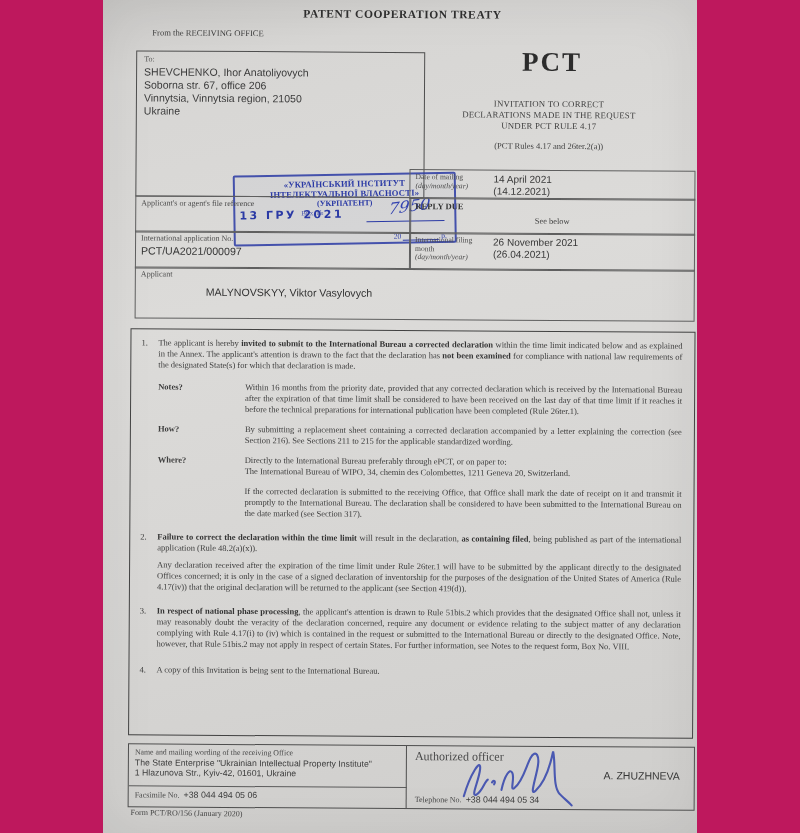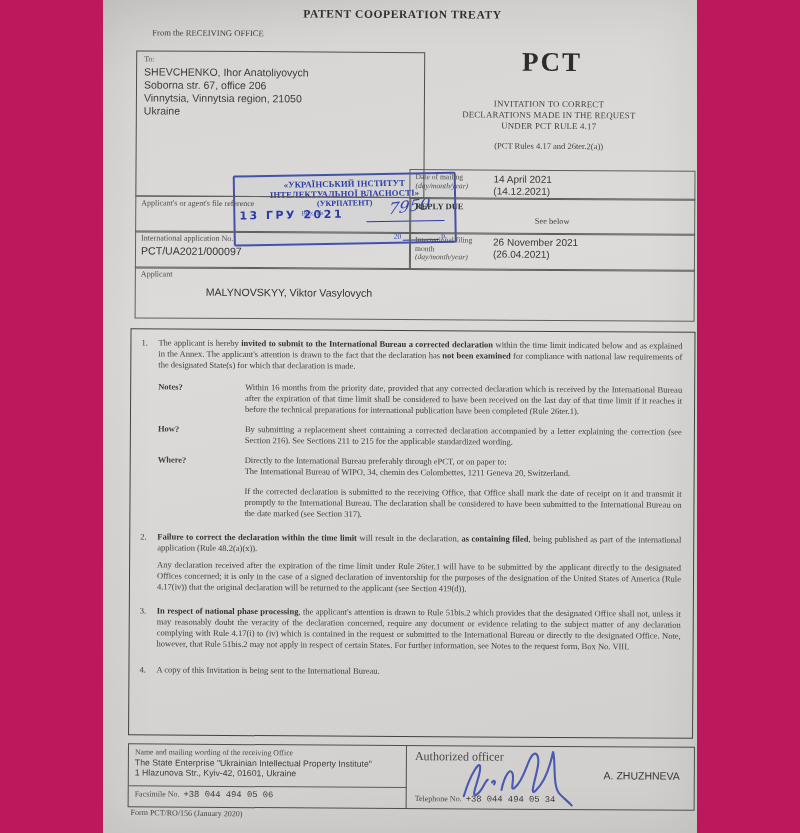--- a/index.html
+++ b/index.html
@@ -74,7 +74,7 @@
   .fo-lines{position:absolute;left:6px;top:13px;font-family:"Liberation Sans",sans-serif;font-size:8.7px;line-height:10px;color:#3c3c3c;}
   .fdiv{position:absolute;left:0;top:41px;width:278px;border-top:1px solid #5a5a5a;}
   .faxrow{position:absolute;left:6px;top:45px;font-size:8px;color:#4a4a4a;}
-  .faxrow .typedv,.telrow .typedv{font-family:Liberation Mono, monospace;font-size:8.8px;color:#3c3c3c;margin-left:4px;}
+  .faxrow .typedv,.telrow .typedv{font-family:Liberation Sans, sans-serif;font-size:8.8px;color:#3c3c3c;margin-left:4px;}
   .auth-label{position:absolute;left:8px;top:3px;font-size:12px;color:#4a4a4a;}
   .officer-name{position:absolute;right:14px;top:22px;font-family:"Liberation Sans",sans-serif;font-size:10.5px;color:#373737;}
   .telrow{position:absolute;left:8px;bottom:4px;font-size:8px;color:#4a4a4a;}

